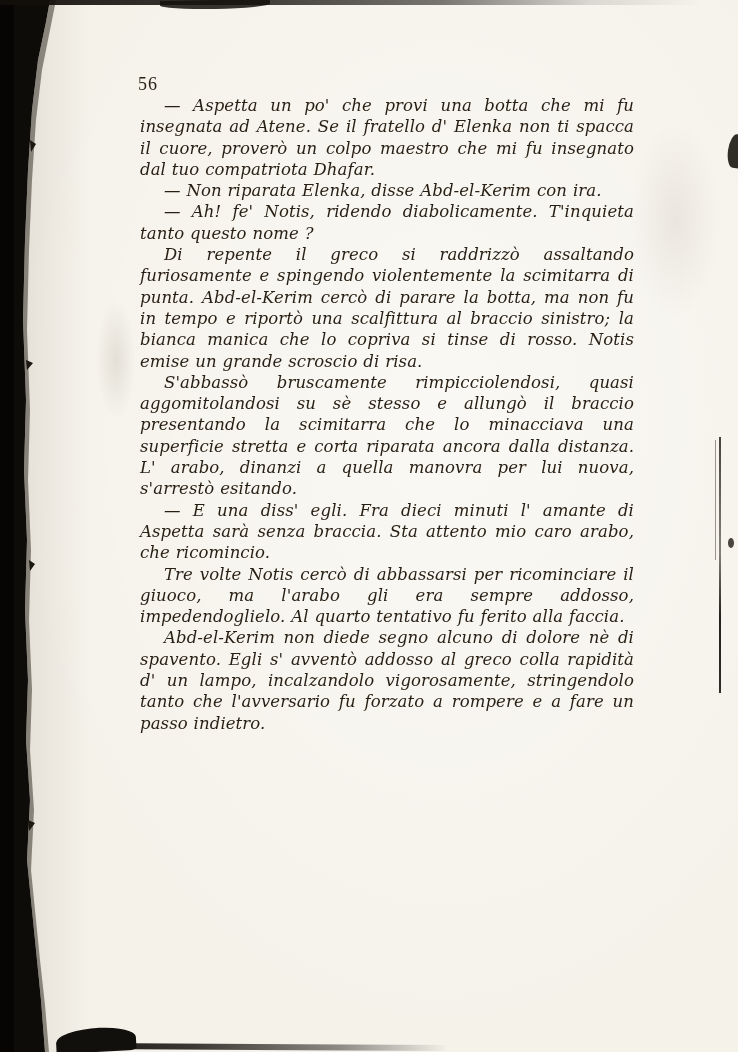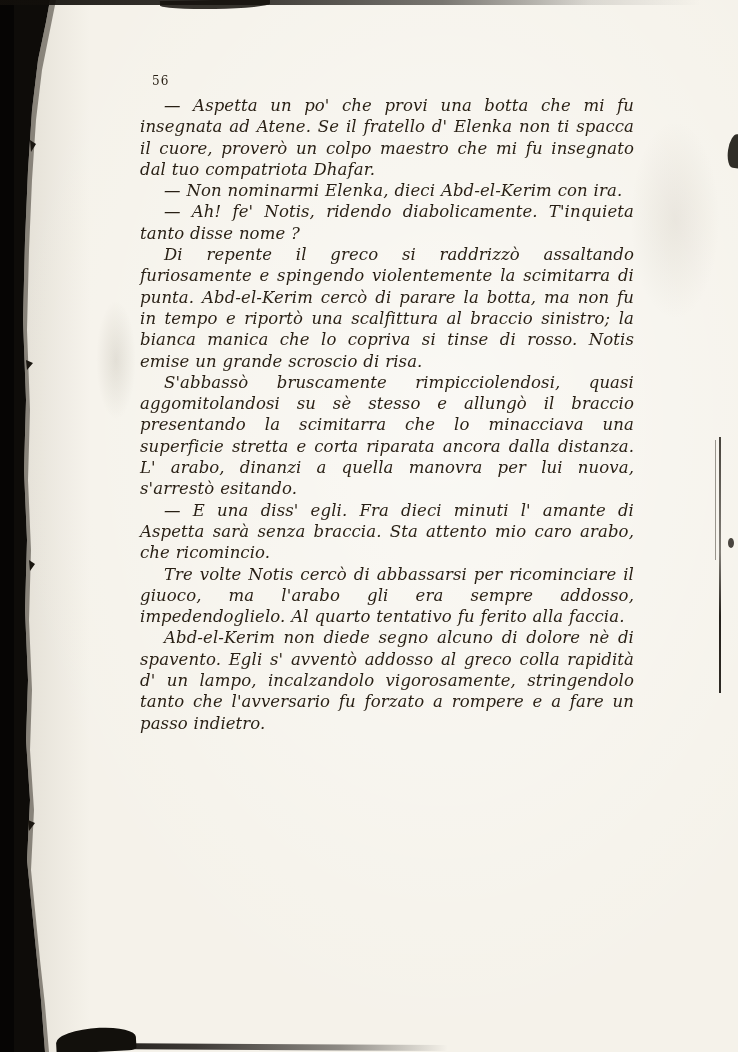--- a/index.html
+++ b/index.html
@@ -70,8 +70,8 @@
     background:radial-gradient(ellipse, rgba(120,108,86,0.10), rgba(0,0,0,0) 70%);
   }
   .page-number{
-    position:absolute;left:152px;top:74px;
-    font-size:12px;letter-spacing:1px;
+    position:absolute;left:138px;top:74px;
+    font-size:18px;letter-spacing:1px;font-family:Liberation Serif, serif;
   }
   .page-text{
     position:absolute;left:140px;top:95px;width:494px;

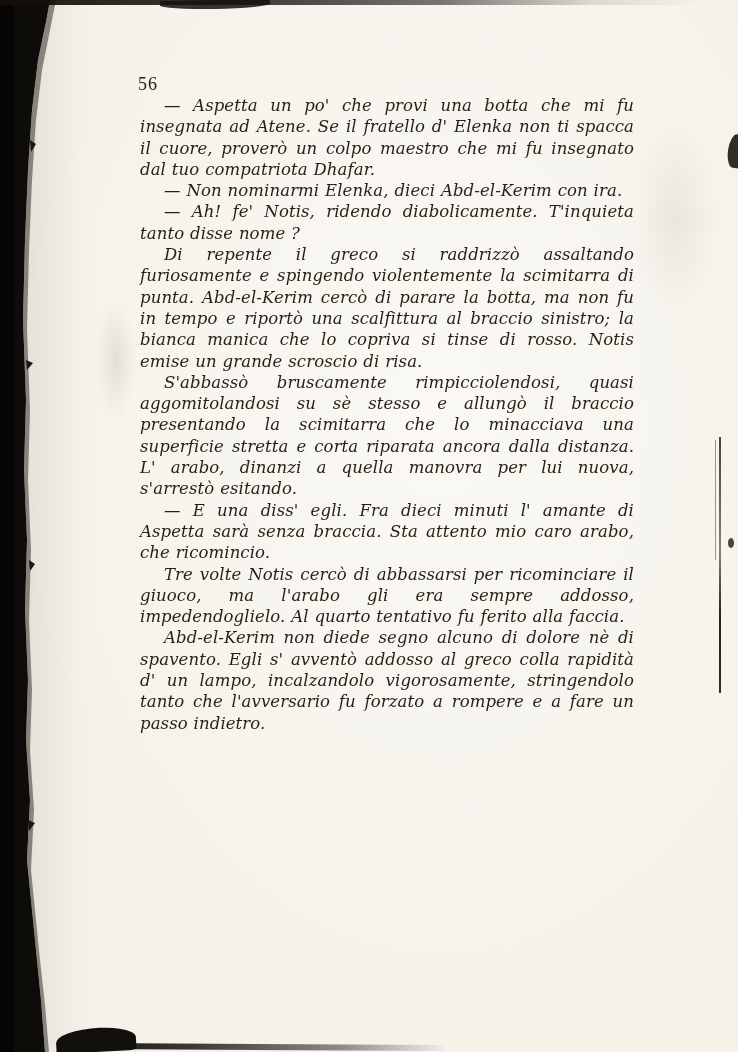--- a/index.html
+++ b/index.html
@@ -114,7 +114,7 @@
 <div class="page-number">56</div>
 <div class="page-text">
     <p>— Aspetta un po' che provi una botta che mi fu insegnata ad Atene. Se il fratello d' Elenka non ti spacca il cuore, proverò un colpo maestro che mi fu insegnato dal tuo compatriota Dhafar.</p>
-    <p>— Non nominarmi Elenka, dieci Abd-el-Kerim con ira.</p>
+    <p>— Non riparata Elenka, disse Abd-el-Kerim con ira.</p>
     <p>— Ah! fe' Notis, ridendo diabolicamente. T'inquieta tanto disse nome ?</p>
     <p>Di repente il greco si raddrizzò assaltando furiosamente e spingendo violentemente la scimitarra di punta. Abd-el-Kerim cercò di parare la botta, ma non fu in tempo e riportò una scalfittura al braccio sinistro; la bianca manica che lo copriva si tinse di rosso. Notis emise un grande scroscio di risa.</p>
     <p>S'abbassò bruscamente rimpicciolendosi, quasi aggomitolandosi su sè stesso e allungò il braccio presentando la scimitarra che lo minacciava una superficie stretta e corta riparata ancora dalla distanza. L' arabo, dinanzi a quella manovra per lui nuova, s'arrestò esitando.</p>

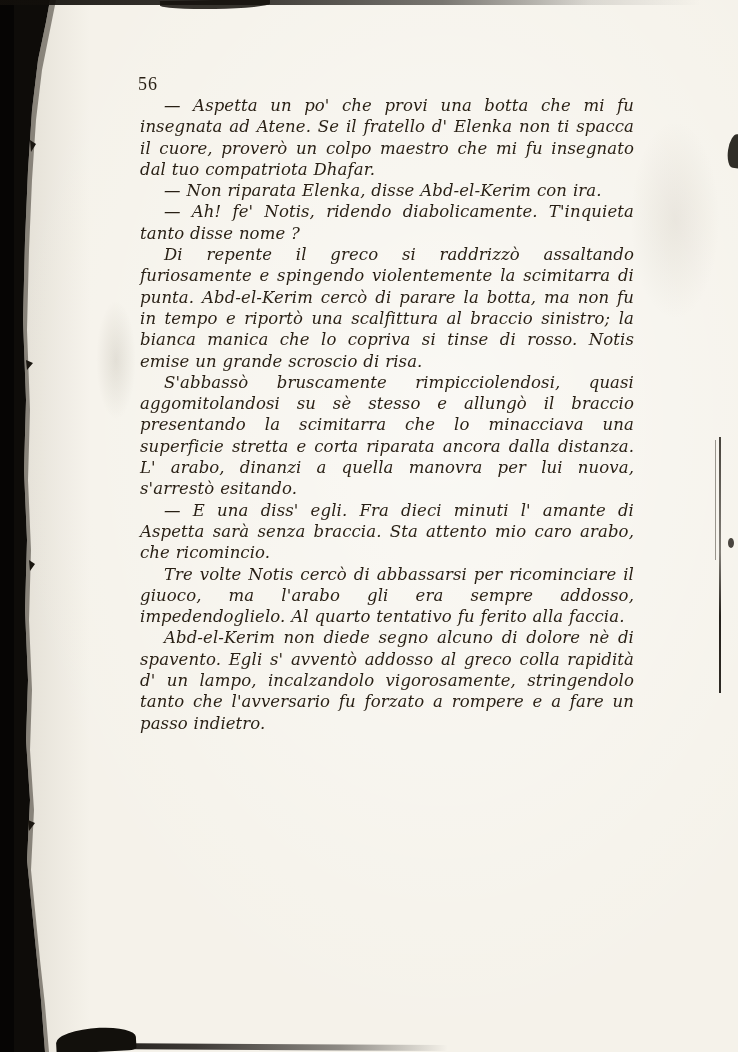--- a/index.html
+++ b/index.html
@@ -115,7 +115,7 @@
 <div class="page-text">
     <p>— Aspetta un po' che provi una botta che mi fu insegnata ad Atene. Se il fratello d' Elenka non ti spacca il cuore, proverò un colpo maestro che mi fu insegnato dal tuo compatriota Dhafar.</p>
     <p>— Non riparata Elenka, disse Abd-el-Kerim con ira.</p>
-    <p>— Ah! fe' Notis, ridendo diabolicamente. T'inquieta tanto disse nome ?</p>
+    <p>— Ah! fe' Notis, ridendo diabolicamente. T'inquieta tanto questo nome ?</p>
     <p>Di repente il greco si raddrizzò assaltando furiosamente e spingendo violentemente la scimitarra di punta. Abd-el-Kerim cercò di parare la botta, ma non fu in tempo e riportò una scalfittura al braccio sinistro; la bianca manica che lo copriva si tinse di rosso. Notis emise un grande scroscio di risa.</p>
     <p>S'abbassò bruscamente rimpicciolendosi, quasi aggomitolandosi su sè stesso e allungò il braccio presentando la scimitarra che lo minacciava una superficie stretta e corta riparata ancora dalla distanza. L' arabo, dinanzi a quella manovra per lui nuova, s'arrestò esitando.</p>
     <p>— E una diss' egli. Fra dieci minuti l' amante di Aspetta sarà senza braccia. Sta attento mio caro arabo, che ricomincio.</p>

